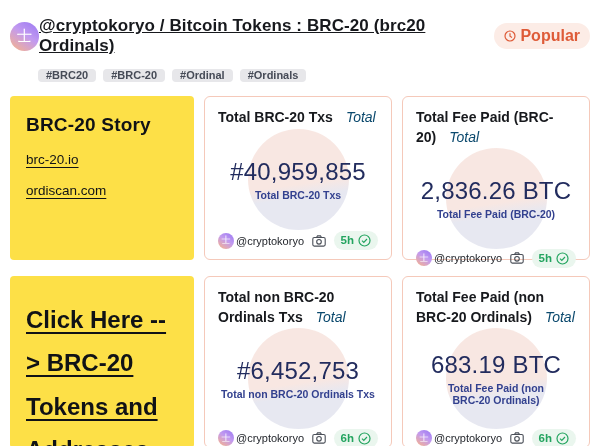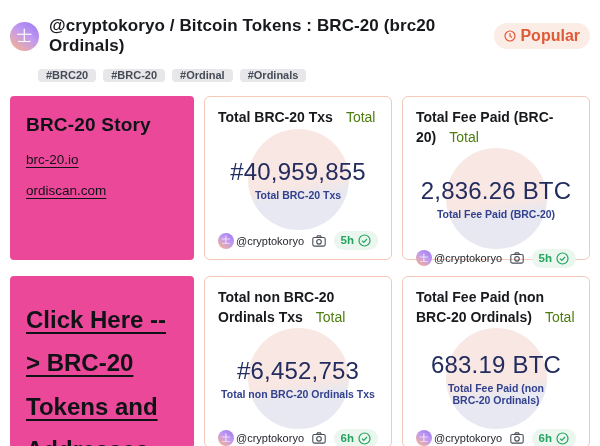--- a/index.html
+++ b/index.html
@@ -13,7 +13,7 @@
     color:#fff; font-size:15px; display:flex; align-items:center; justify-content:center;
     flex:0 0 auto;
   }
-  .page-title { font-size:17px; font-weight:700; color:#17191d; margin-left:10px; letter-spacing:.1px; }
+  .page-title { font-size:17px; font-weight:700; color:#17191d; letter-spacing:.1px;text-decoration:underline; }
   .popular-badge {
     display:inline-flex; align-items:center; gap:4px; margin-left:10px;
     background:#fcece6; color:#de5b38; font-size:16px; font-weight:600;

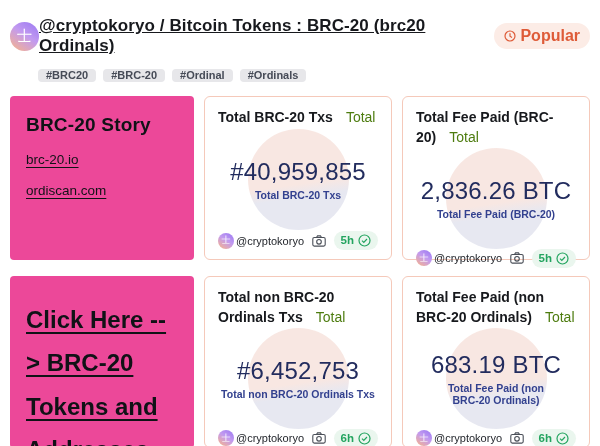--- a/index.html
+++ b/index.html
@@ -37,7 +37,7 @@
   }
 
   .pink-card {
-    background:#ec4899; border-radius:4px; padding:18px 16px;
+    background:#fde047; border-radius:4px; padding:18px 16px;
   }
   .story-title { font-size:19px; font-weight:700; color:#101216; letter-spacing:.2px; }
   .story-link {

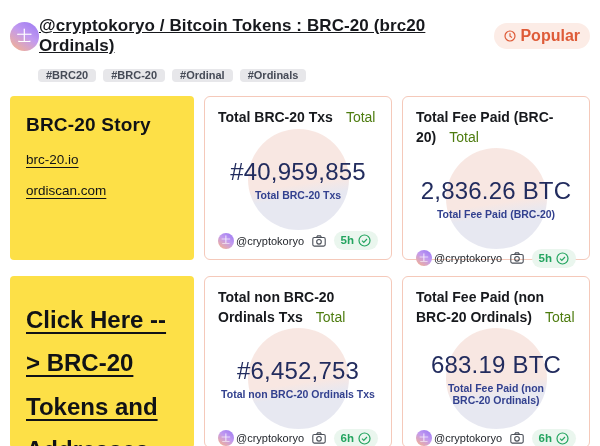--- a/index.html
+++ b/index.html
@@ -56,7 +56,7 @@
   }
   .card-title { font-size:14px; line-height:1.42; color:#17191d; }
   .card-title .t-bold { font-weight:700; margin-right:13px; }
-  .card-title .t-agg { font-weight:400; color:#4d7c0f; }
+  .card-title .t-agg { font-weight:400; color:#0c4a6e;font-style:italic; }
 
   .counter-body { flex:1; display:flex; align-items:center; justify-content:center; }
   .circle {

